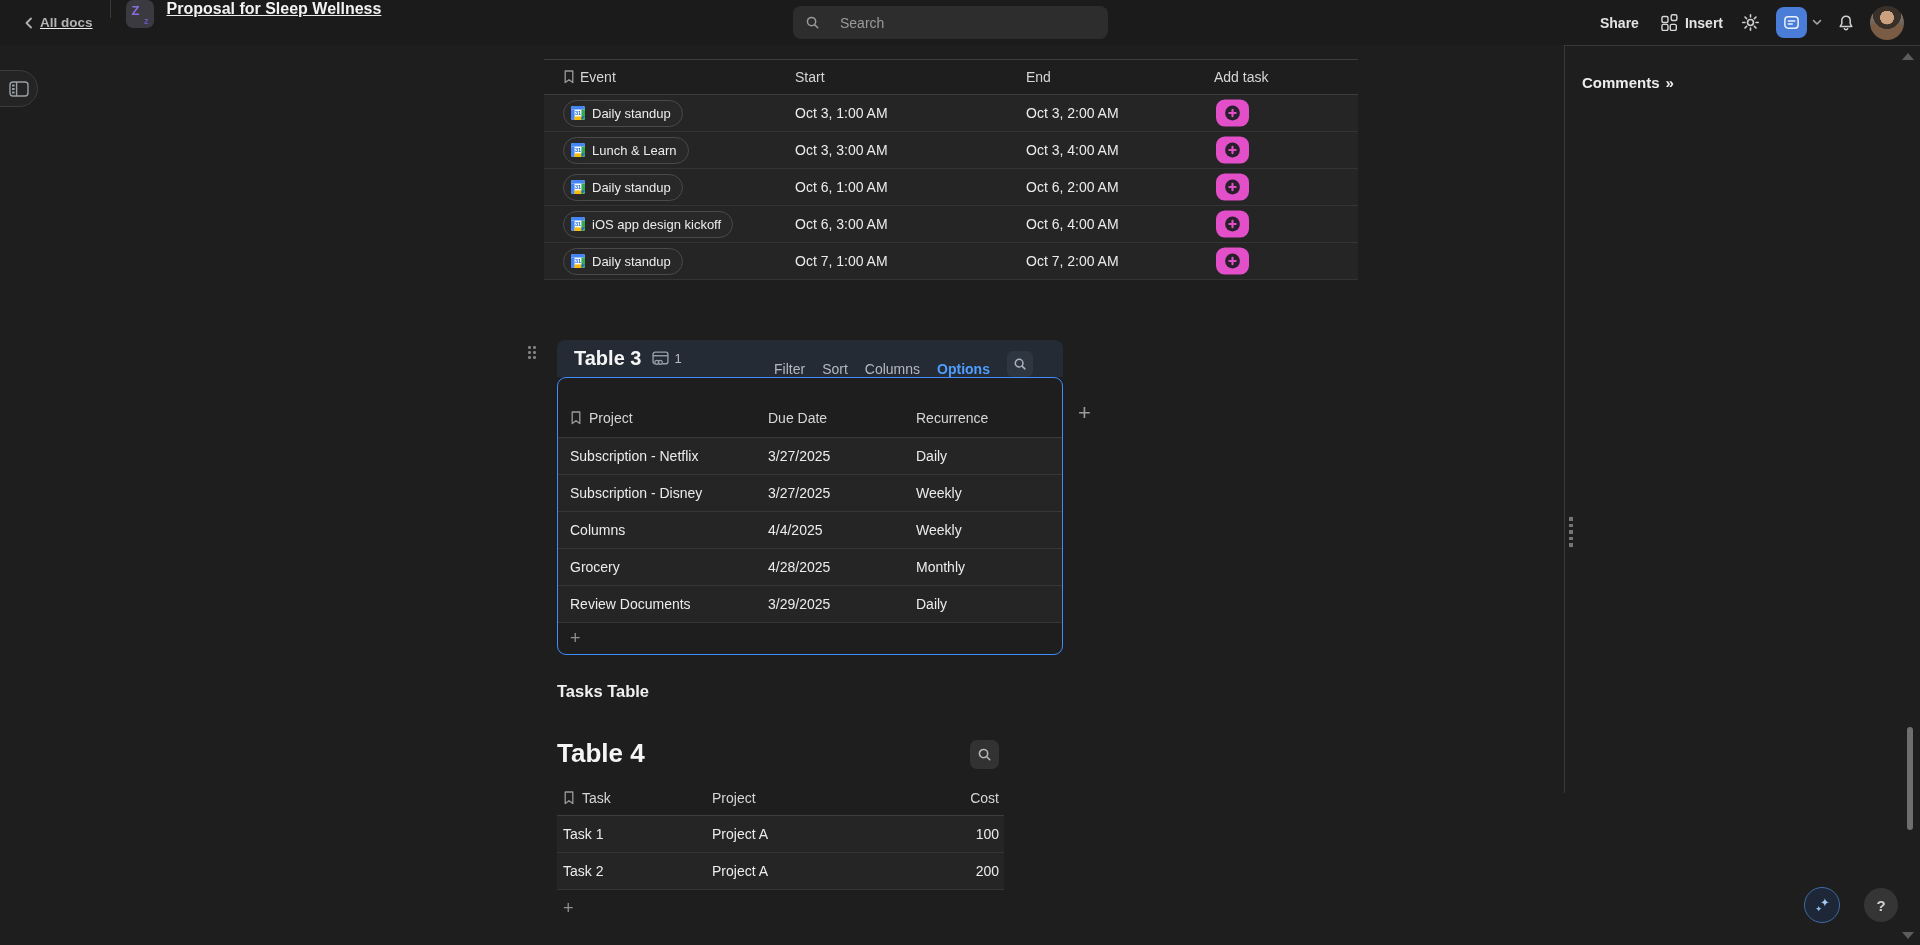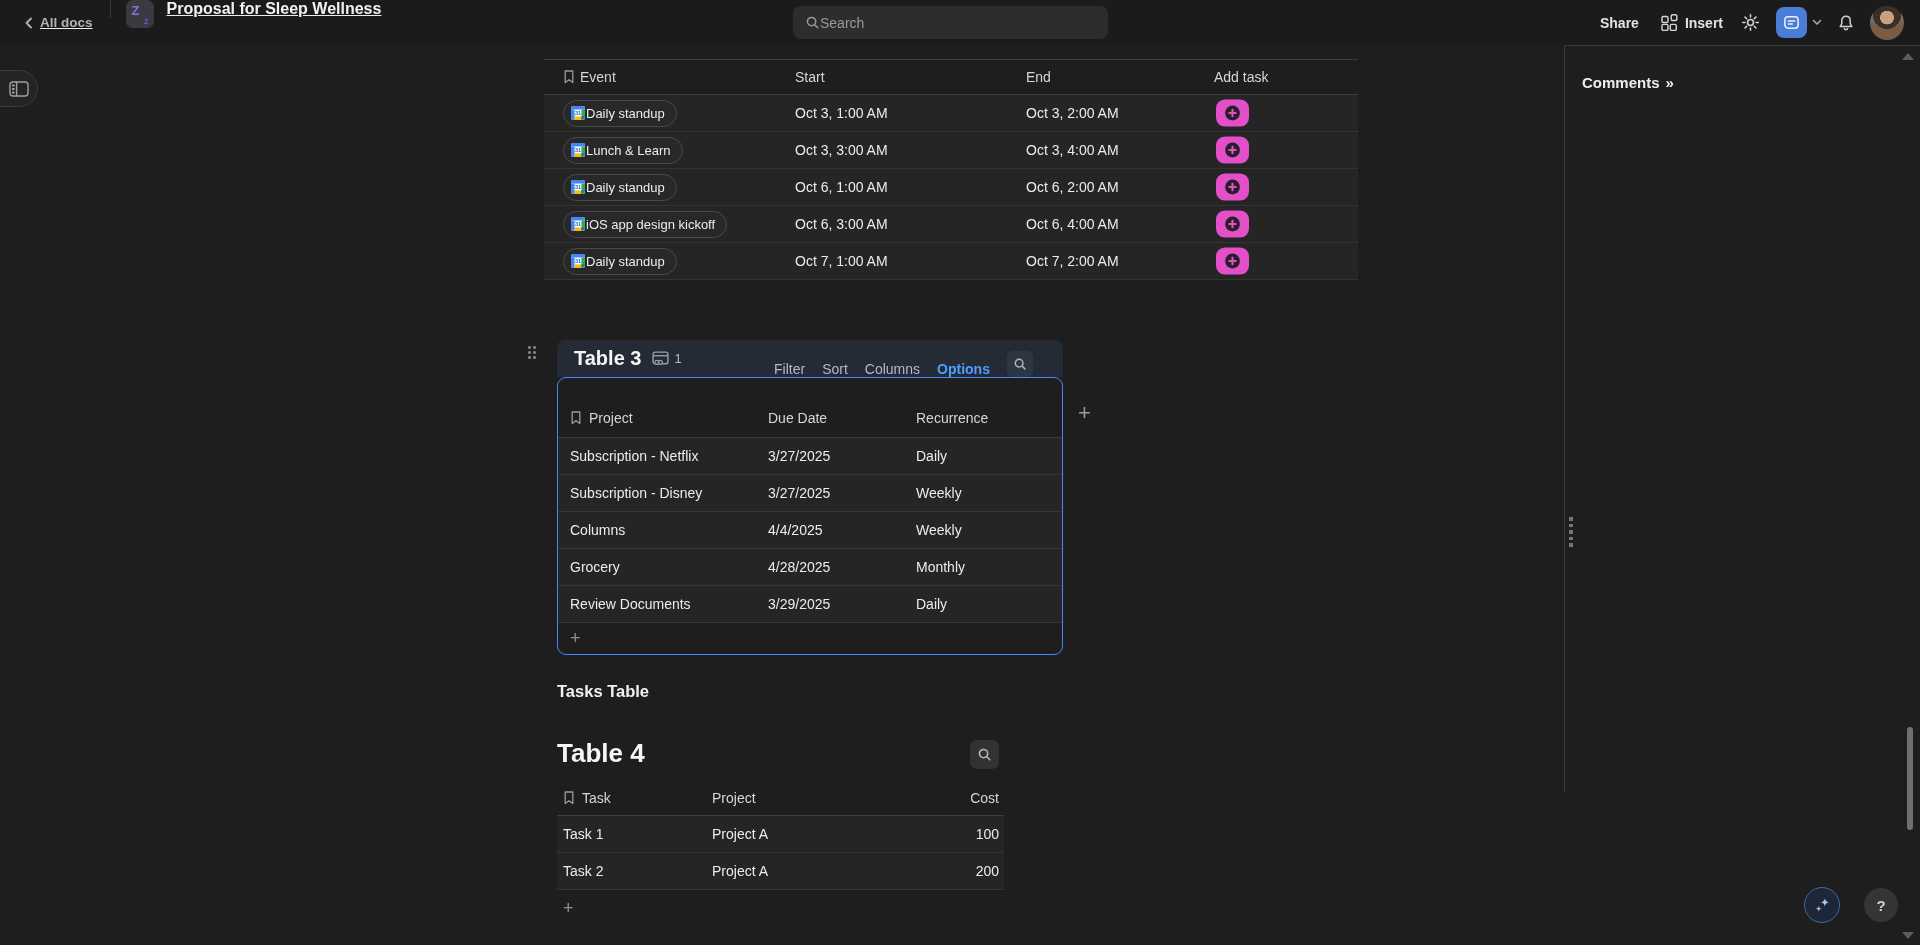--- a/index.html
+++ b/index.html
@@ -24,7 +24,7 @@
   .docicon .zbig{position:absolute;left:6px;top:3px;font-size:13px;font-weight:bold;color:#8a6ee0;}
   .docicon .zsmall{position:absolute;right:5px;bottom:2px;font-size:9px;font-weight:bold;color:#6d53bd;}
   .doctitle{margin-left:13px;font-size:16px;font-weight:bold;color:#f2f2f2;}
-  .searchbox{position:absolute;left:793px;top:6px;width:315px;height:33px;border-radius:8px;background:#2d2d2e;display:flex;align-items:center;gap:0;padding:0 12px;color:#9a9a9a;font-size:14px;}
+  .searchbox{position:absolute;left:793px;top:6px;width:315px;height:33px;border-radius:8px;background:#2d2d2e;display:flex;align-items:center;gap:20px;padding:0 12px;color:#9a9a9a;font-size:14px;}
   .tb-right{position:absolute;right:16px;top:0;height:45px;display:flex;align-items:center;}
   .tb-share{font-size:14px;font-weight:600;color:#e3e3e3;}
   .tb-insert{display:flex;align-items:center;gap:7px;font-size:14px;font-weight:600;color:#e3e3e3;margin-left:22px;}

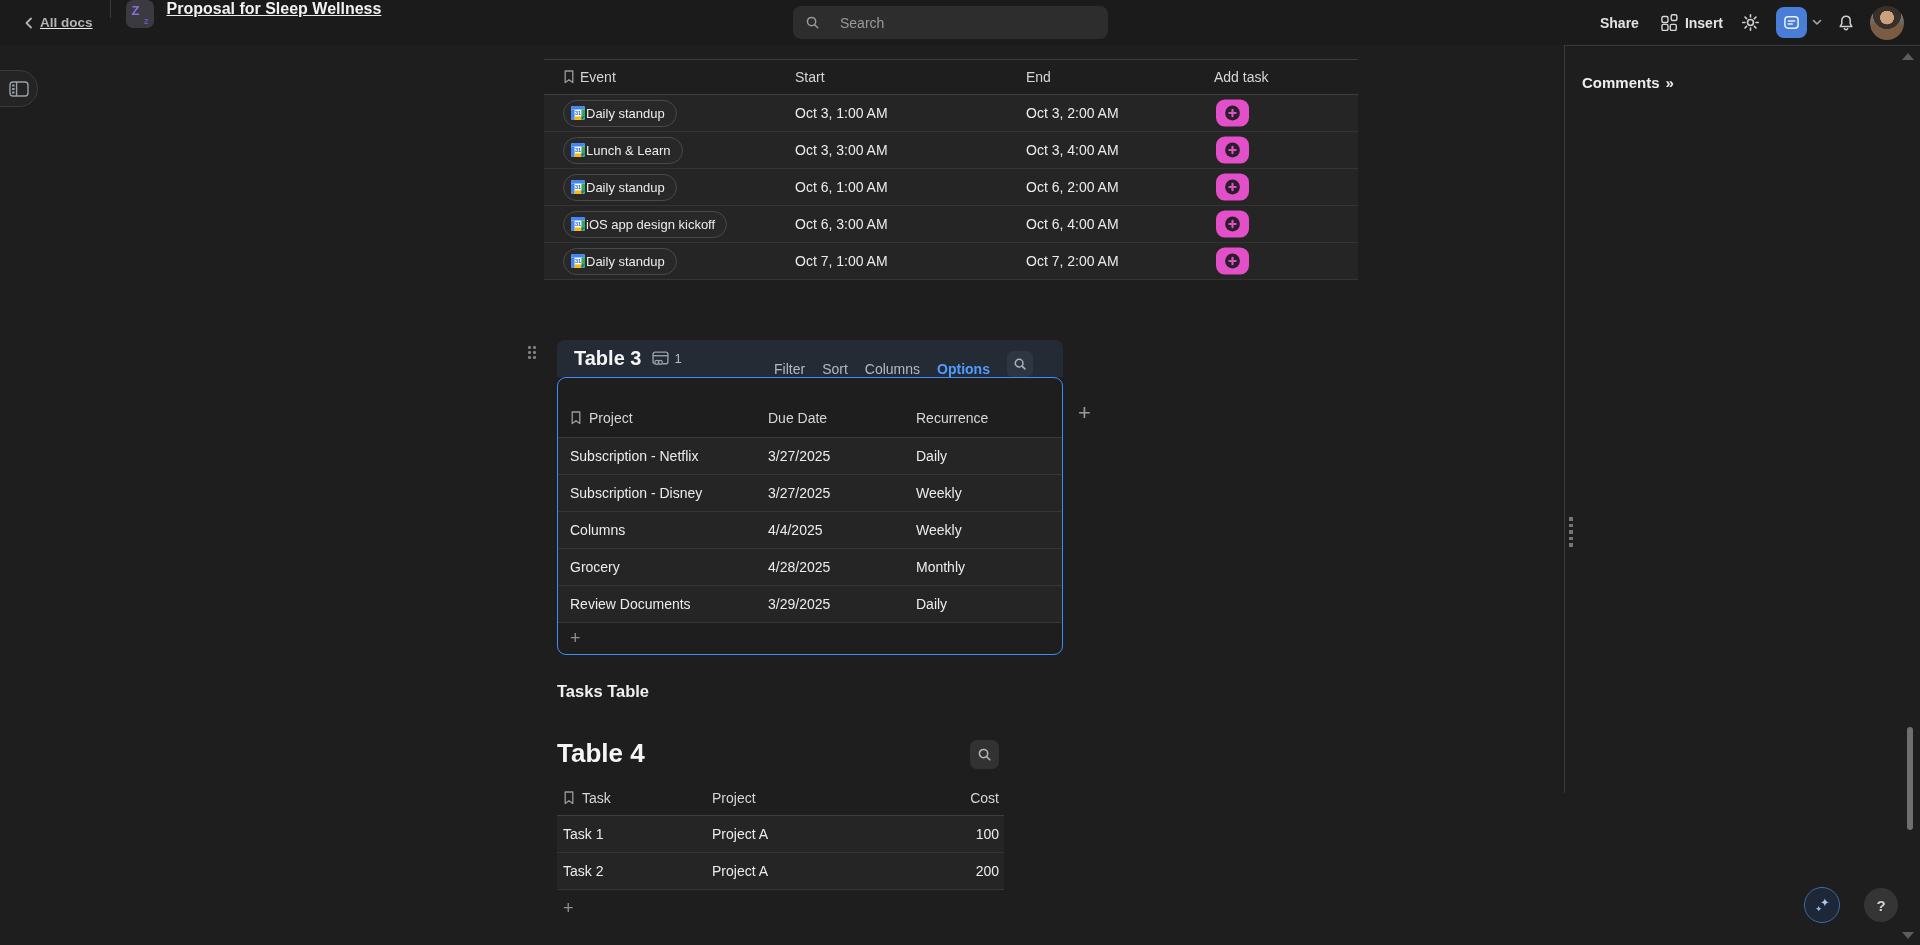--- a/index.html
+++ b/index.html
@@ -50,7 +50,7 @@
   .ehead .hc1{display:flex;align-items:center;gap:5px;padding-left:19px;}
   .erow{height:37px;border-bottom:1px solid #343434;background:rgba(255,255,255,0.032);}
   .evcell{padding-left:19px;}
-  .chip{display:inline-flex;align-items:center;gap:0;height:27px;padding:0 11px 0 6px;border:1px solid #4a4a4a;border-radius:14px;font-size:13px;color:#ececec;background:rgba(255,255,255,0.015);}
+  .chip{display:inline-flex;align-items:center;gap:6px;height:27px;padding:0 11px 0 6px;border:1px solid #4a4a4a;border-radius:14px;font-size:13px;color:#ececec;background:rgba(255,255,255,0.015);}
   .addtask{margin-left:2px;display:flex;}
 
   

